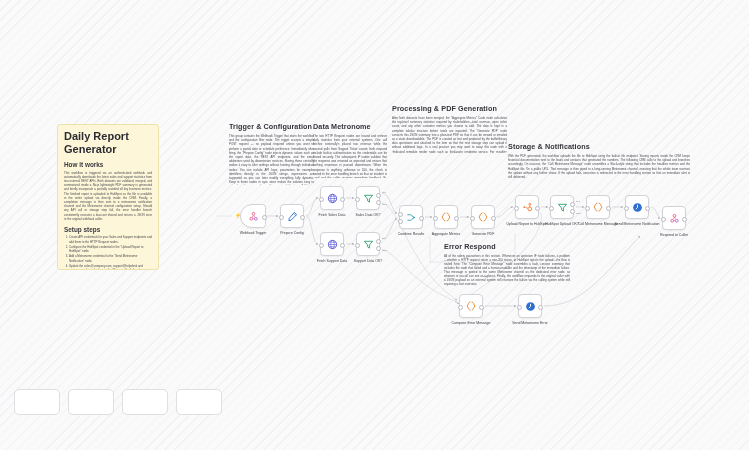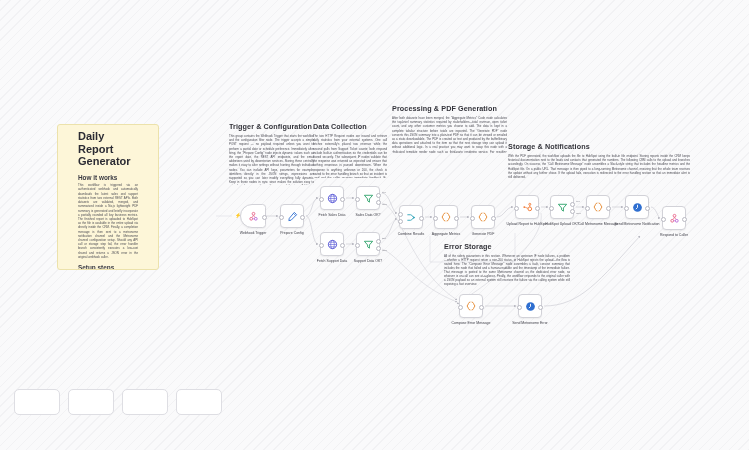--- a/index.html
+++ b/index.html
@@ -168,7 +168,7 @@
   </div>
 
   <div class="sticky plain" style="left:313px;top:123px;width:74px;height:55px;">
-    <div class="sticky-title">Data Collection</div>
+    <div class="sticky-title">Data Metronome</div>
     <p class="sticky-body">The two HTTP Request nodes are issued and retrieve daily statistics from your external systems. One call fetches externally's placed raw revenue while the second pulls from Support Ticket counts; both respond include built-in authentication so the credentials can be stored securely. The subsequent IF nodes validate that the response was returned as expected and ensure that nothing erroneous is passed downstream. When the response is anything unknown or 200, the check is routed to the error handling branch so that an incident is send and the caller receives immediate feedback. By keeping identify a page fetching separate, if both calls succeed, the results are passed to the Merge node, where they are combined into a single item ready for aggregation.</p>
   </div>
 

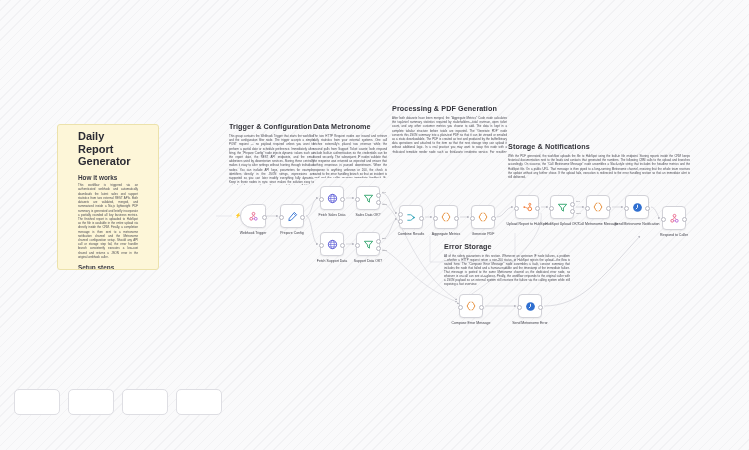--- a/index.html
+++ b/index.html
@@ -20,7 +20,7 @@
     border:1px solid #ece2ab;
     border-radius:3px;
     box-sizing:border-box;
-    padding:5px 20px;
+    padding:5px 6px;
     overflow:hidden;
   }
   .sticky.plain{background:transparent;border:none;padding:0;}

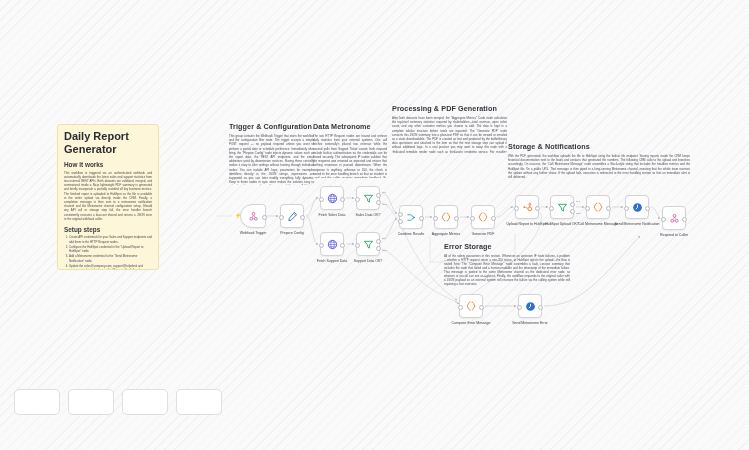--- a/index.html
+++ b/index.html
@@ -183,7 +183,7 @@
   </div>
 
   <div class="sticky plain" style="left:444px;top:243px;width:126px;height:44px;">
-    <div class="sticky-title">Error Storage</div>
+    <div class="sticky-title">Error Respond</div>
     <p class="sticky-body tight">All of the safety guarantees in this section. Whenever an upstream IF node failures, a problem—whether a HTTP request return a non-200 status, or HubSpot rejects the upload—the flow is routed here. The "Compose Error Message" node assembles a fault, concise summary that includes the node that failed and a human-readable and the timestamp of the immediate failure. That message is posted to the same Metronome channel as the dedicated error node, so whoever is on-call can see at-a-glance. Finally, the workflow responds to the original caller with a JSON payload so an external system still receives the failure via the calling system while still exposing a fast overview.</p>
   </div>
 

